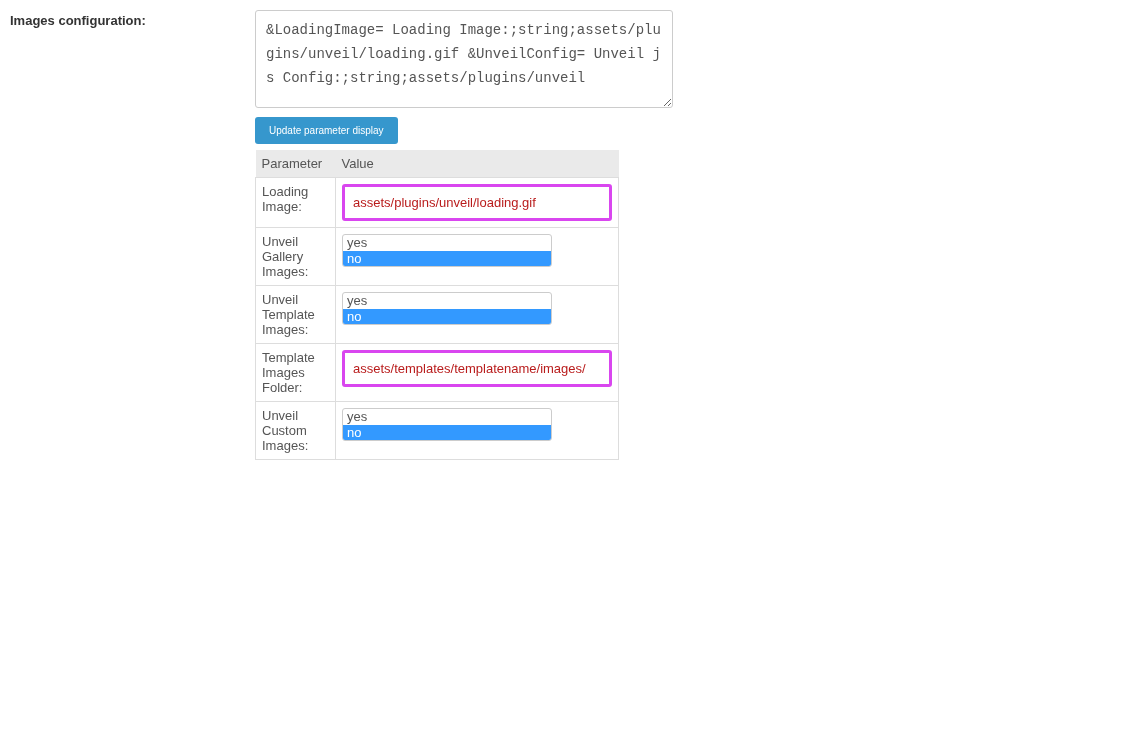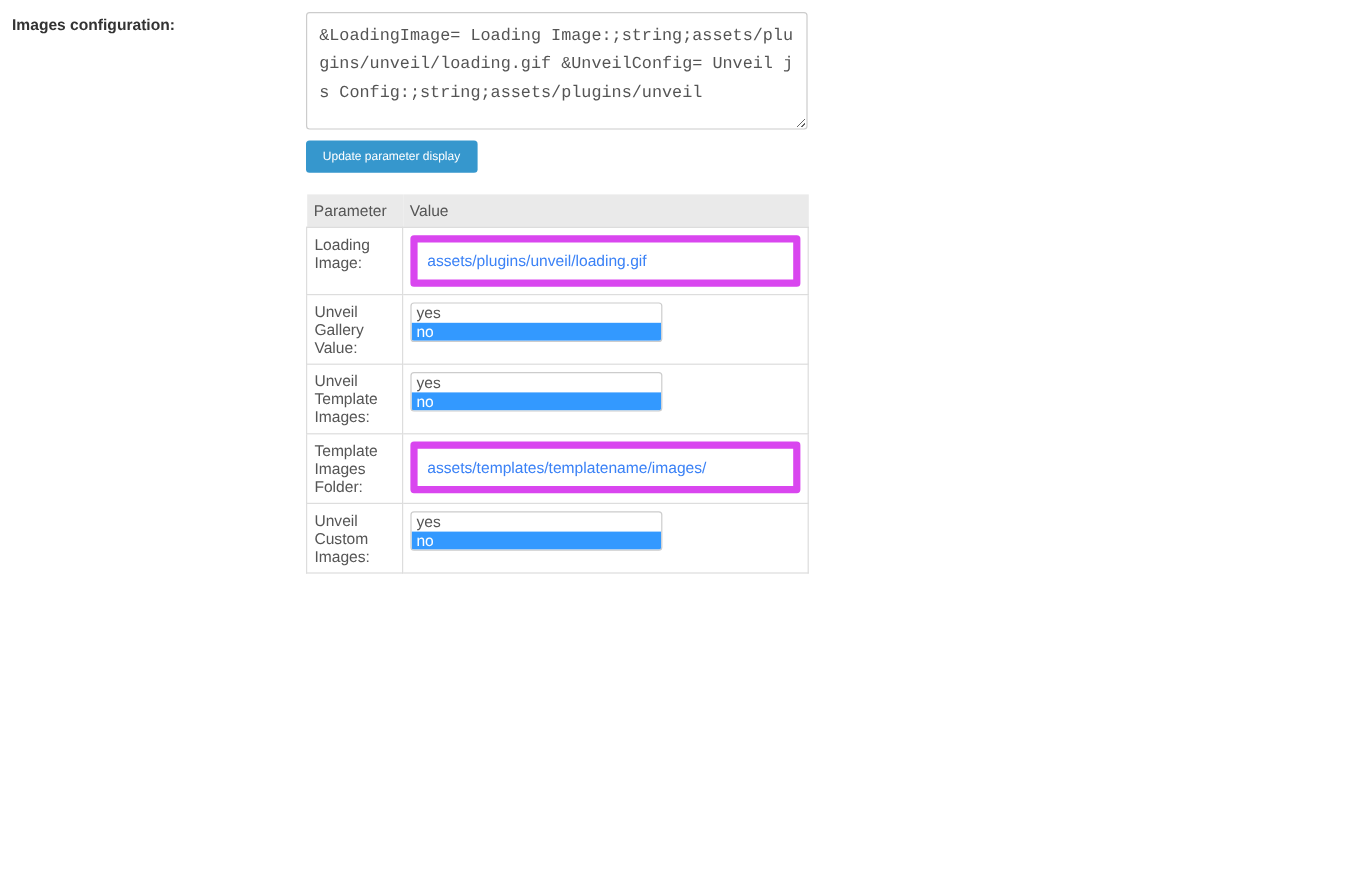--- a/index.html
+++ b/index.html
@@ -54,9 +54,9 @@
     cursor: pointer;
   }
   .param-table {
-    margin-top: 18px;
+    margin-top: 6px;
     border-collapse: collapse;
-    width: 419px;
+    width: 364px;
     table-layout: fixed;
   }
   .param-table thead th {

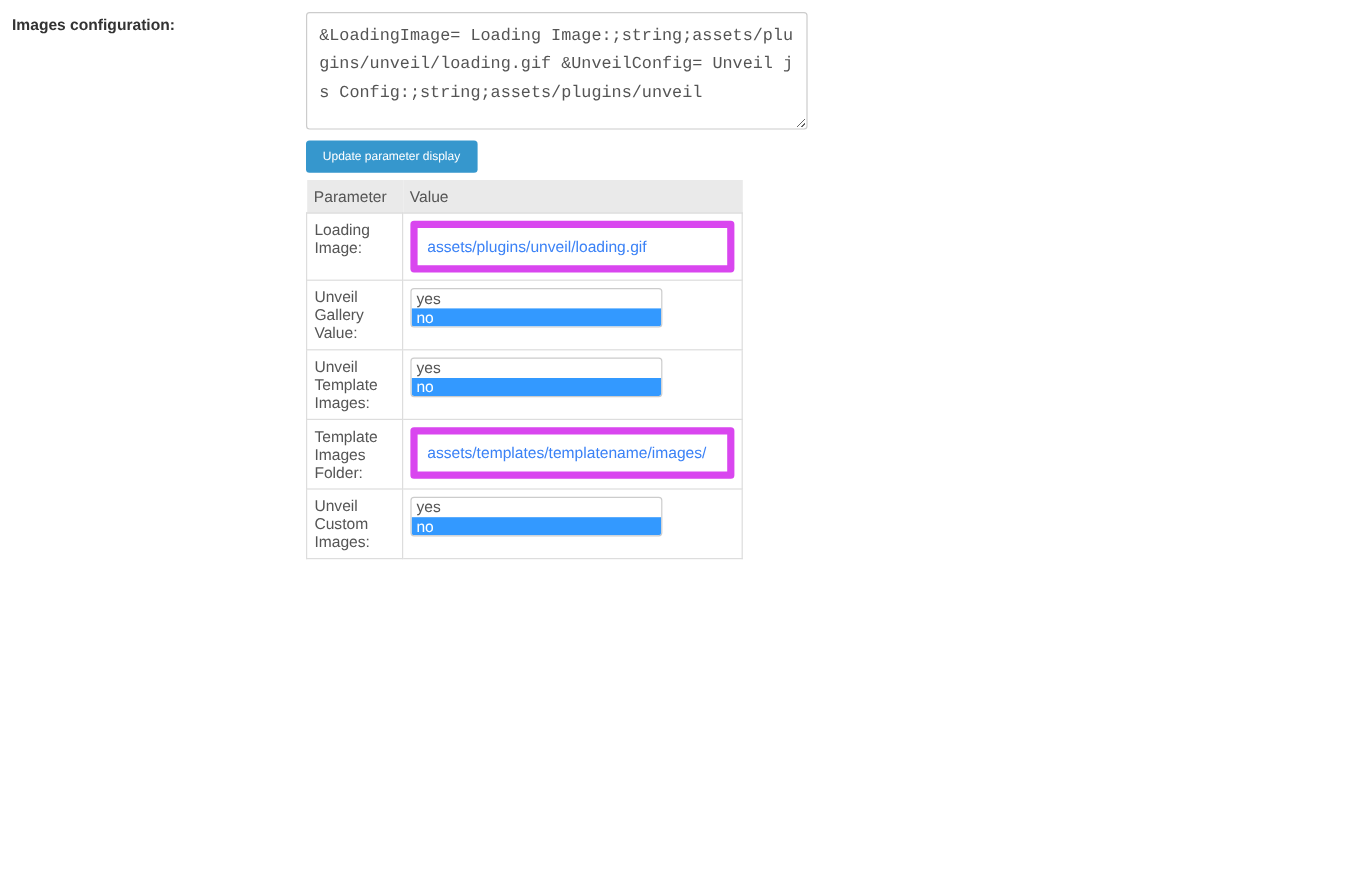--- a/index.html
+++ b/index.html
@@ -84,10 +84,10 @@
   .text-input {
     width: 100%;
     padding: 8px 8px;
-    border: 6px solid #d946ef;
+    border: 3px solid #d946ef;
     border-radius: 3px;
     font-size: 13px;
-    color: #3b82f6;
+    color: #b91c1c;
   }
   .select-box {
     width: 210px;

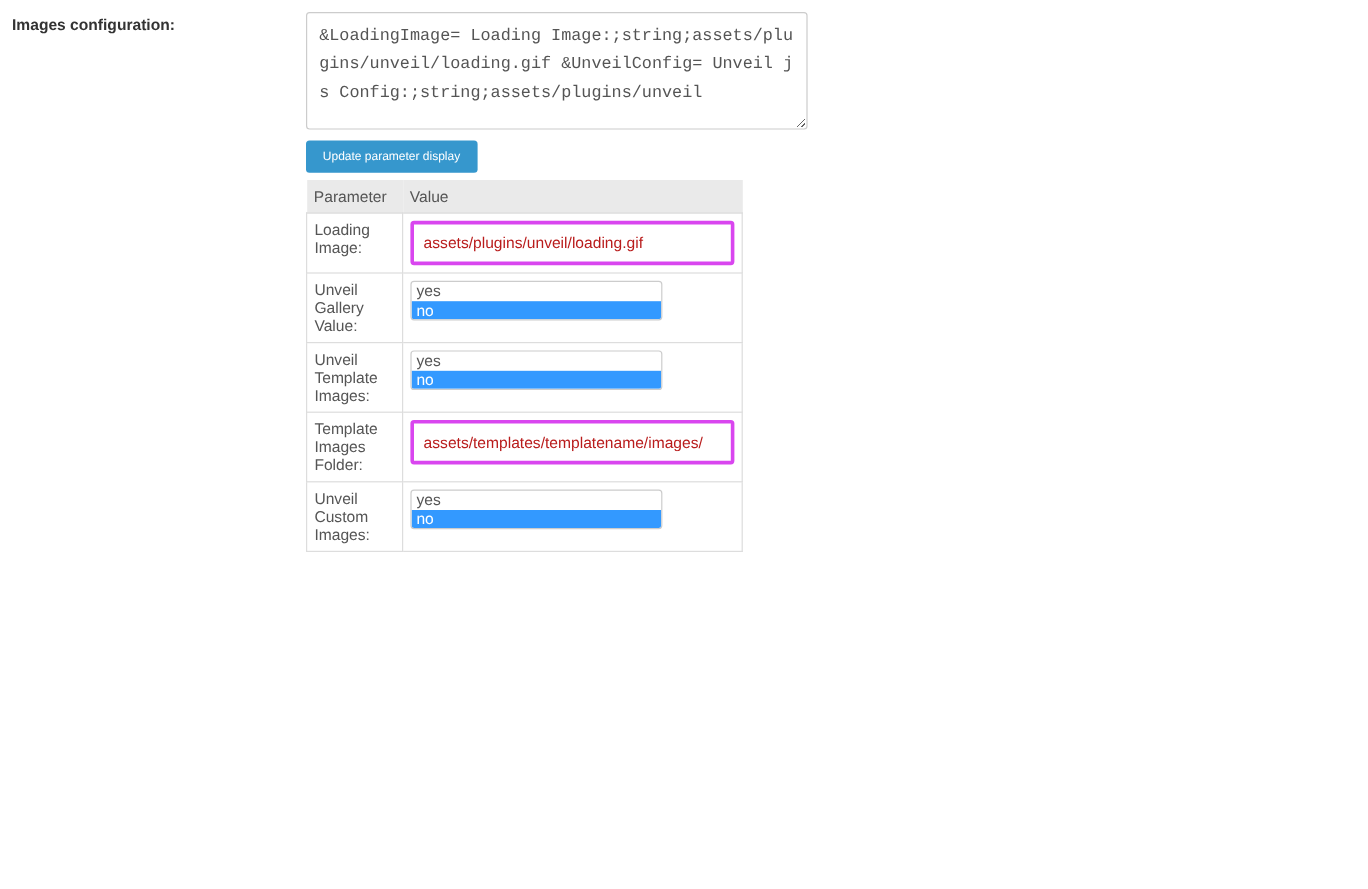--- a/index.html
+++ b/index.html
@@ -128,7 +128,7 @@
             <td><input type="text" class="text-input" value="assets/plugins/unveil/loading.gif" style=""></td>
           </tr>
           <tr>
-            <td>Unveil Gallery Value:</td>
+            <td>Unveil Gallery Images:</td>
             <td><select class="select-box" size="2">
                 <option>yes</option>
                 <option selected="">no</option>

